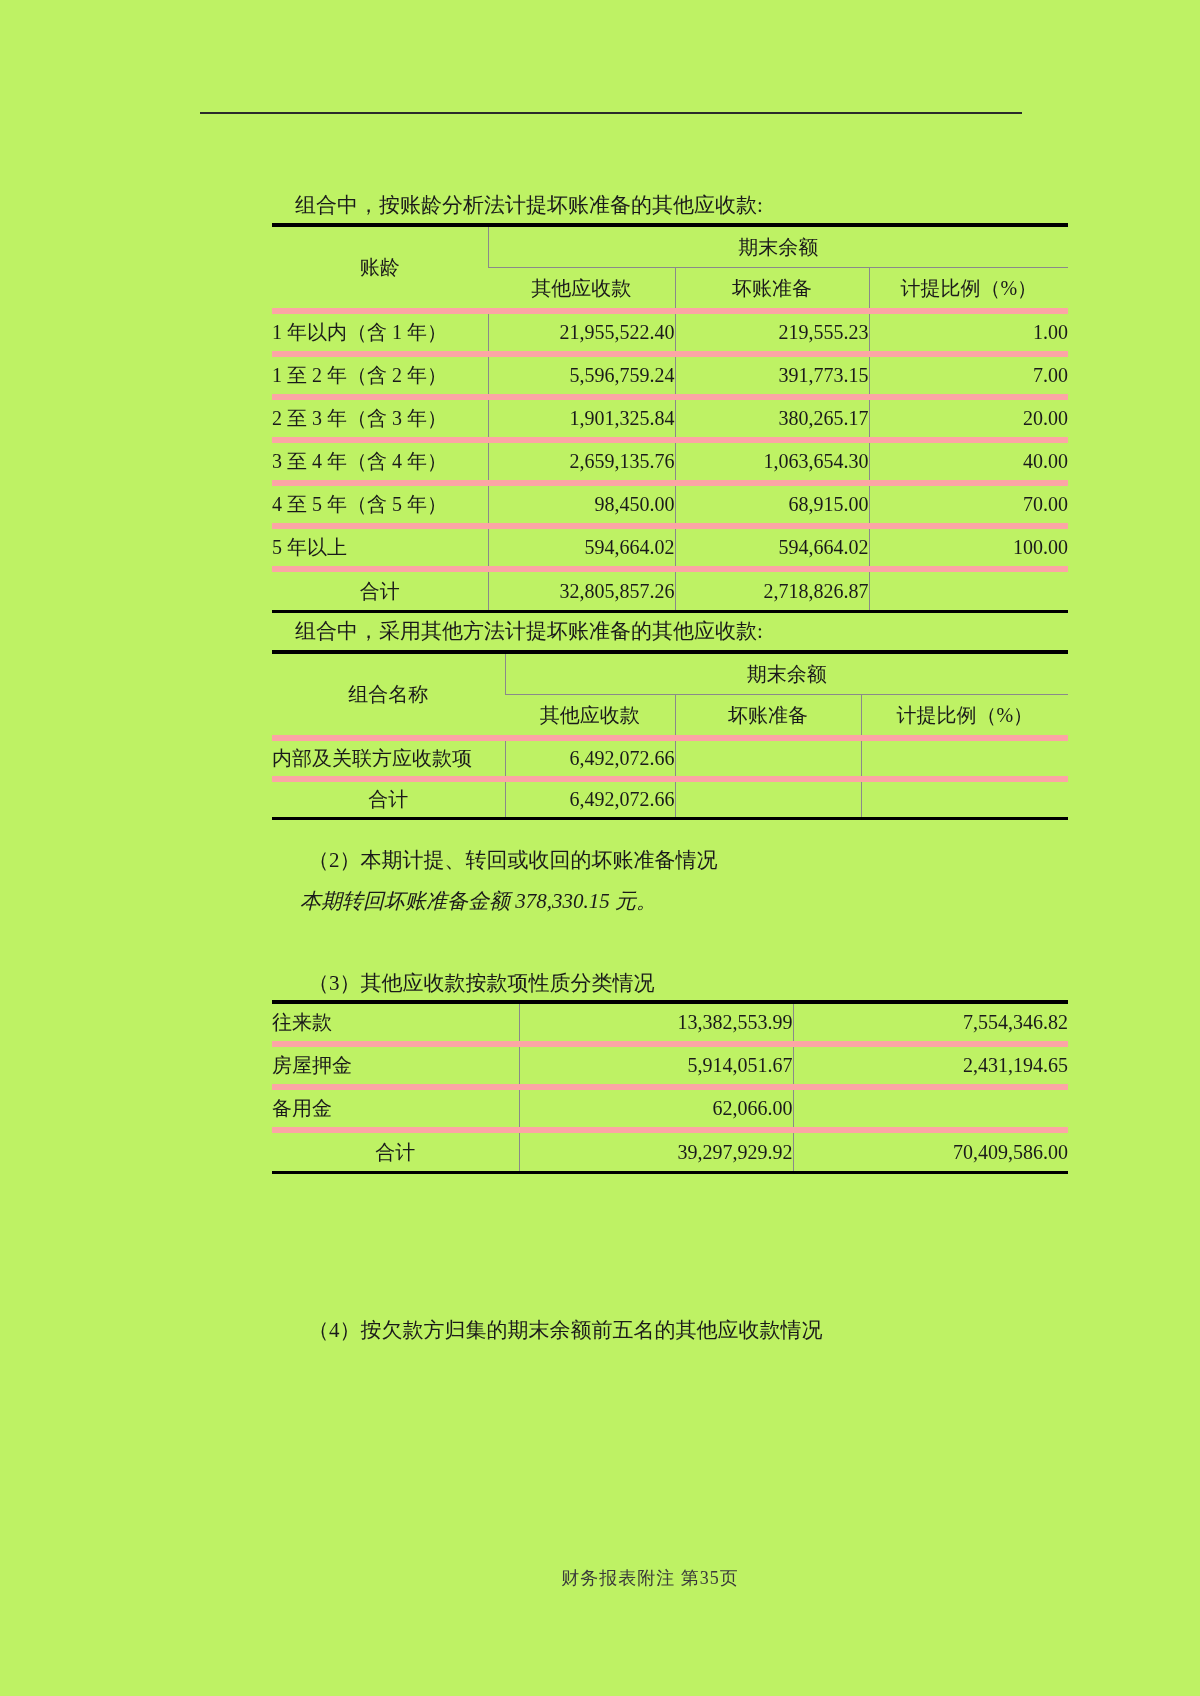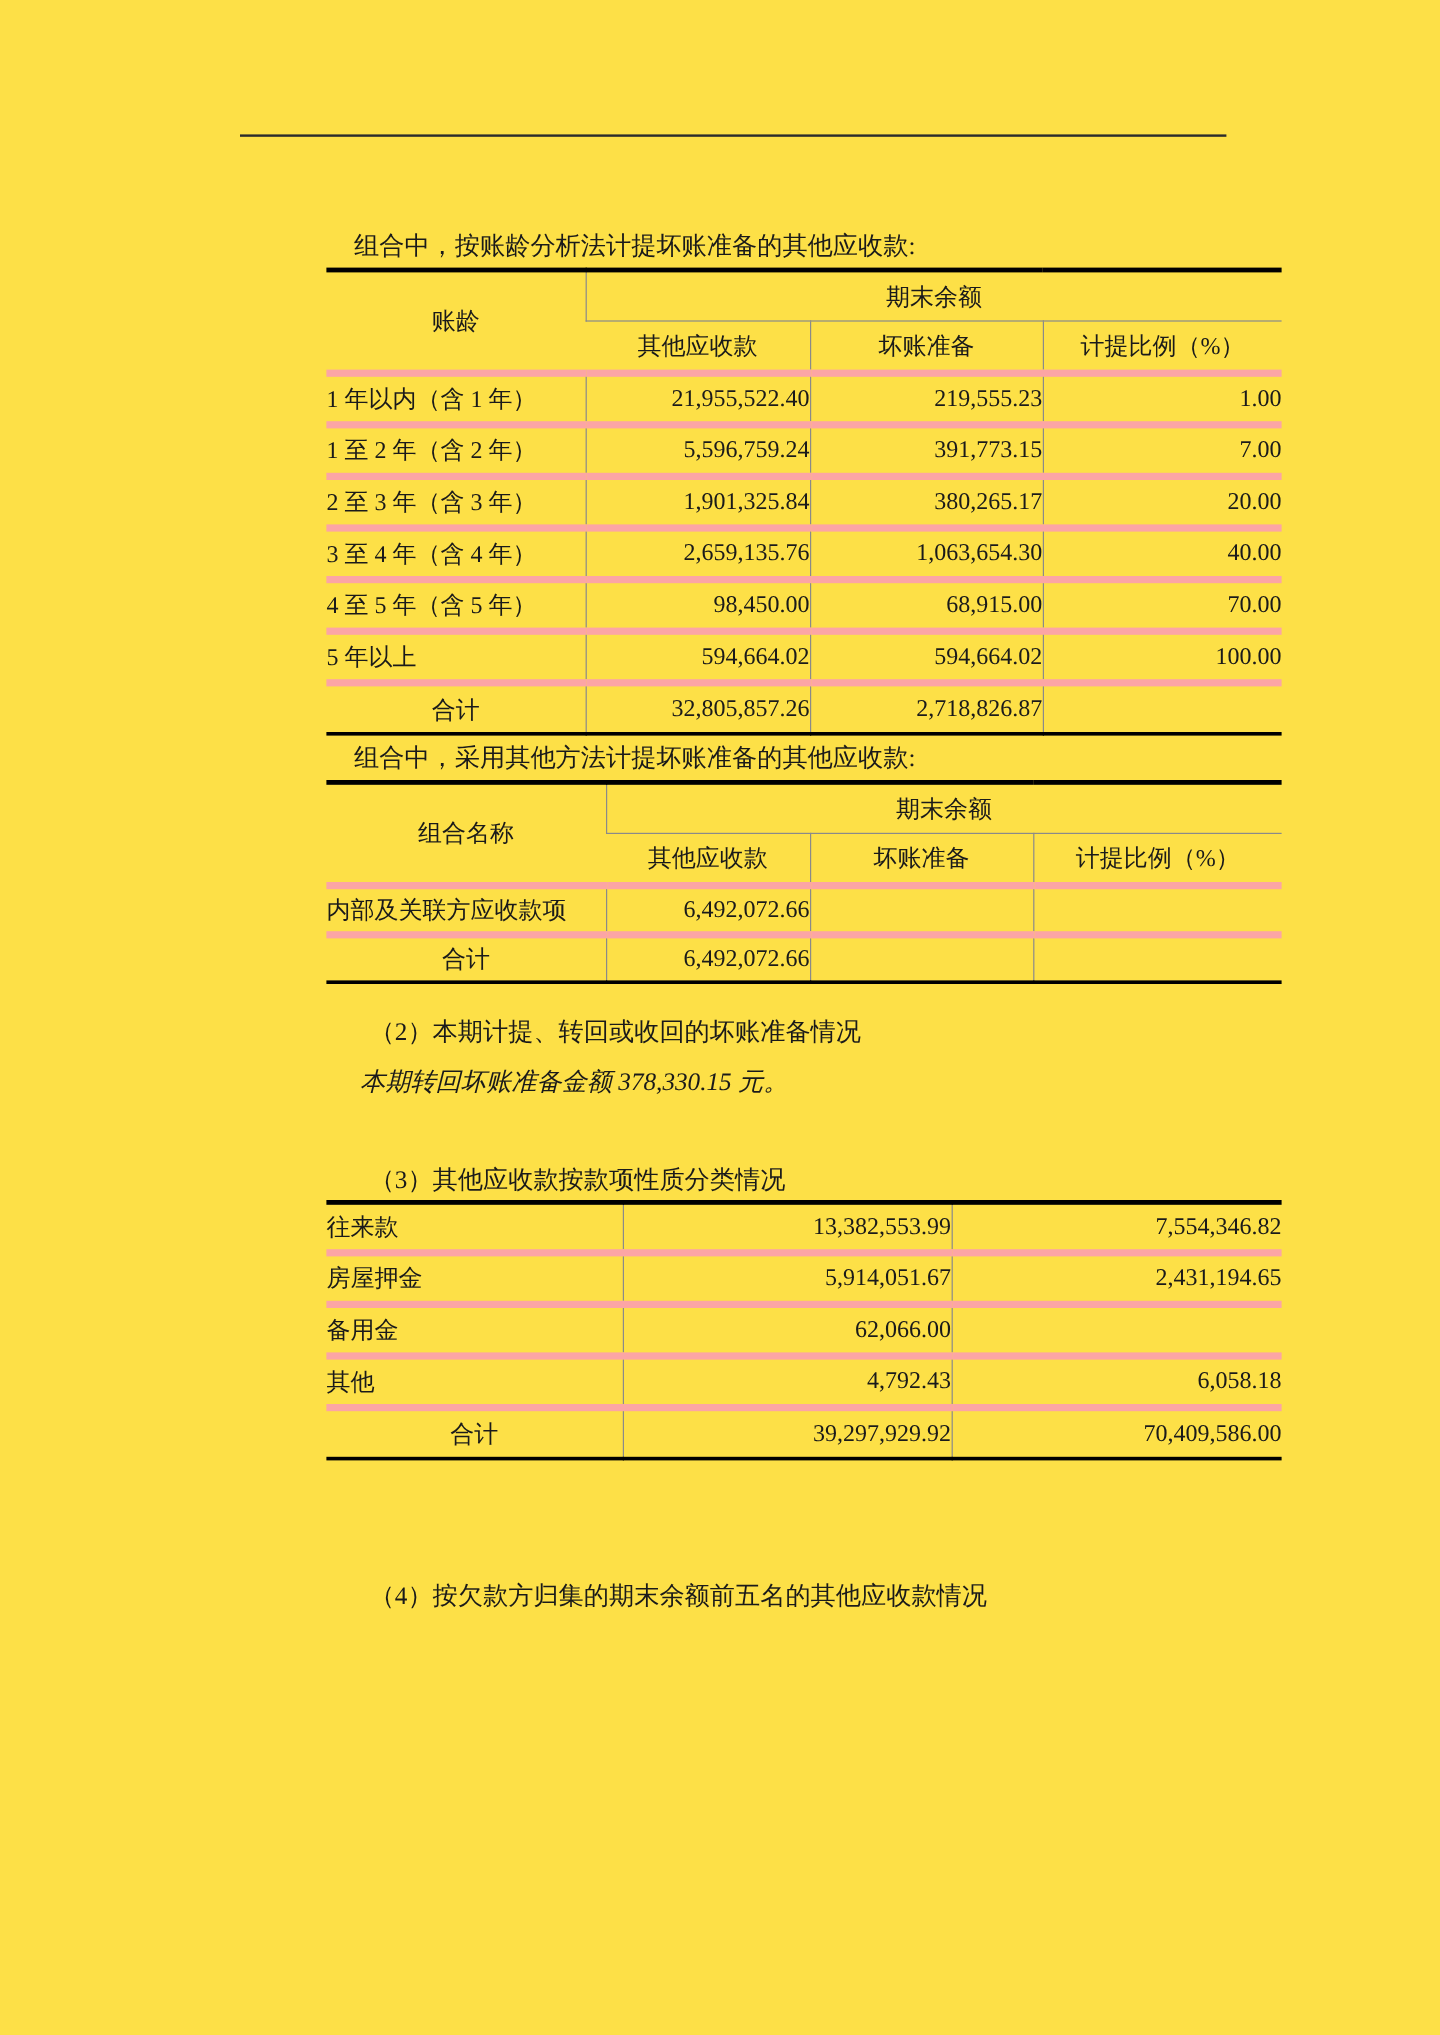--- a/index.html
+++ b/index.html
@@ -6,7 +6,7 @@
   .page{
     position:relative;
     width:1200px;height:1696px;
-    background:#fde047;
+    background:#bef264;
     margin:0 auto;
     font-family:"Liberation Serif","DejaVu Serif",serif;
     color:#1a1a1a;

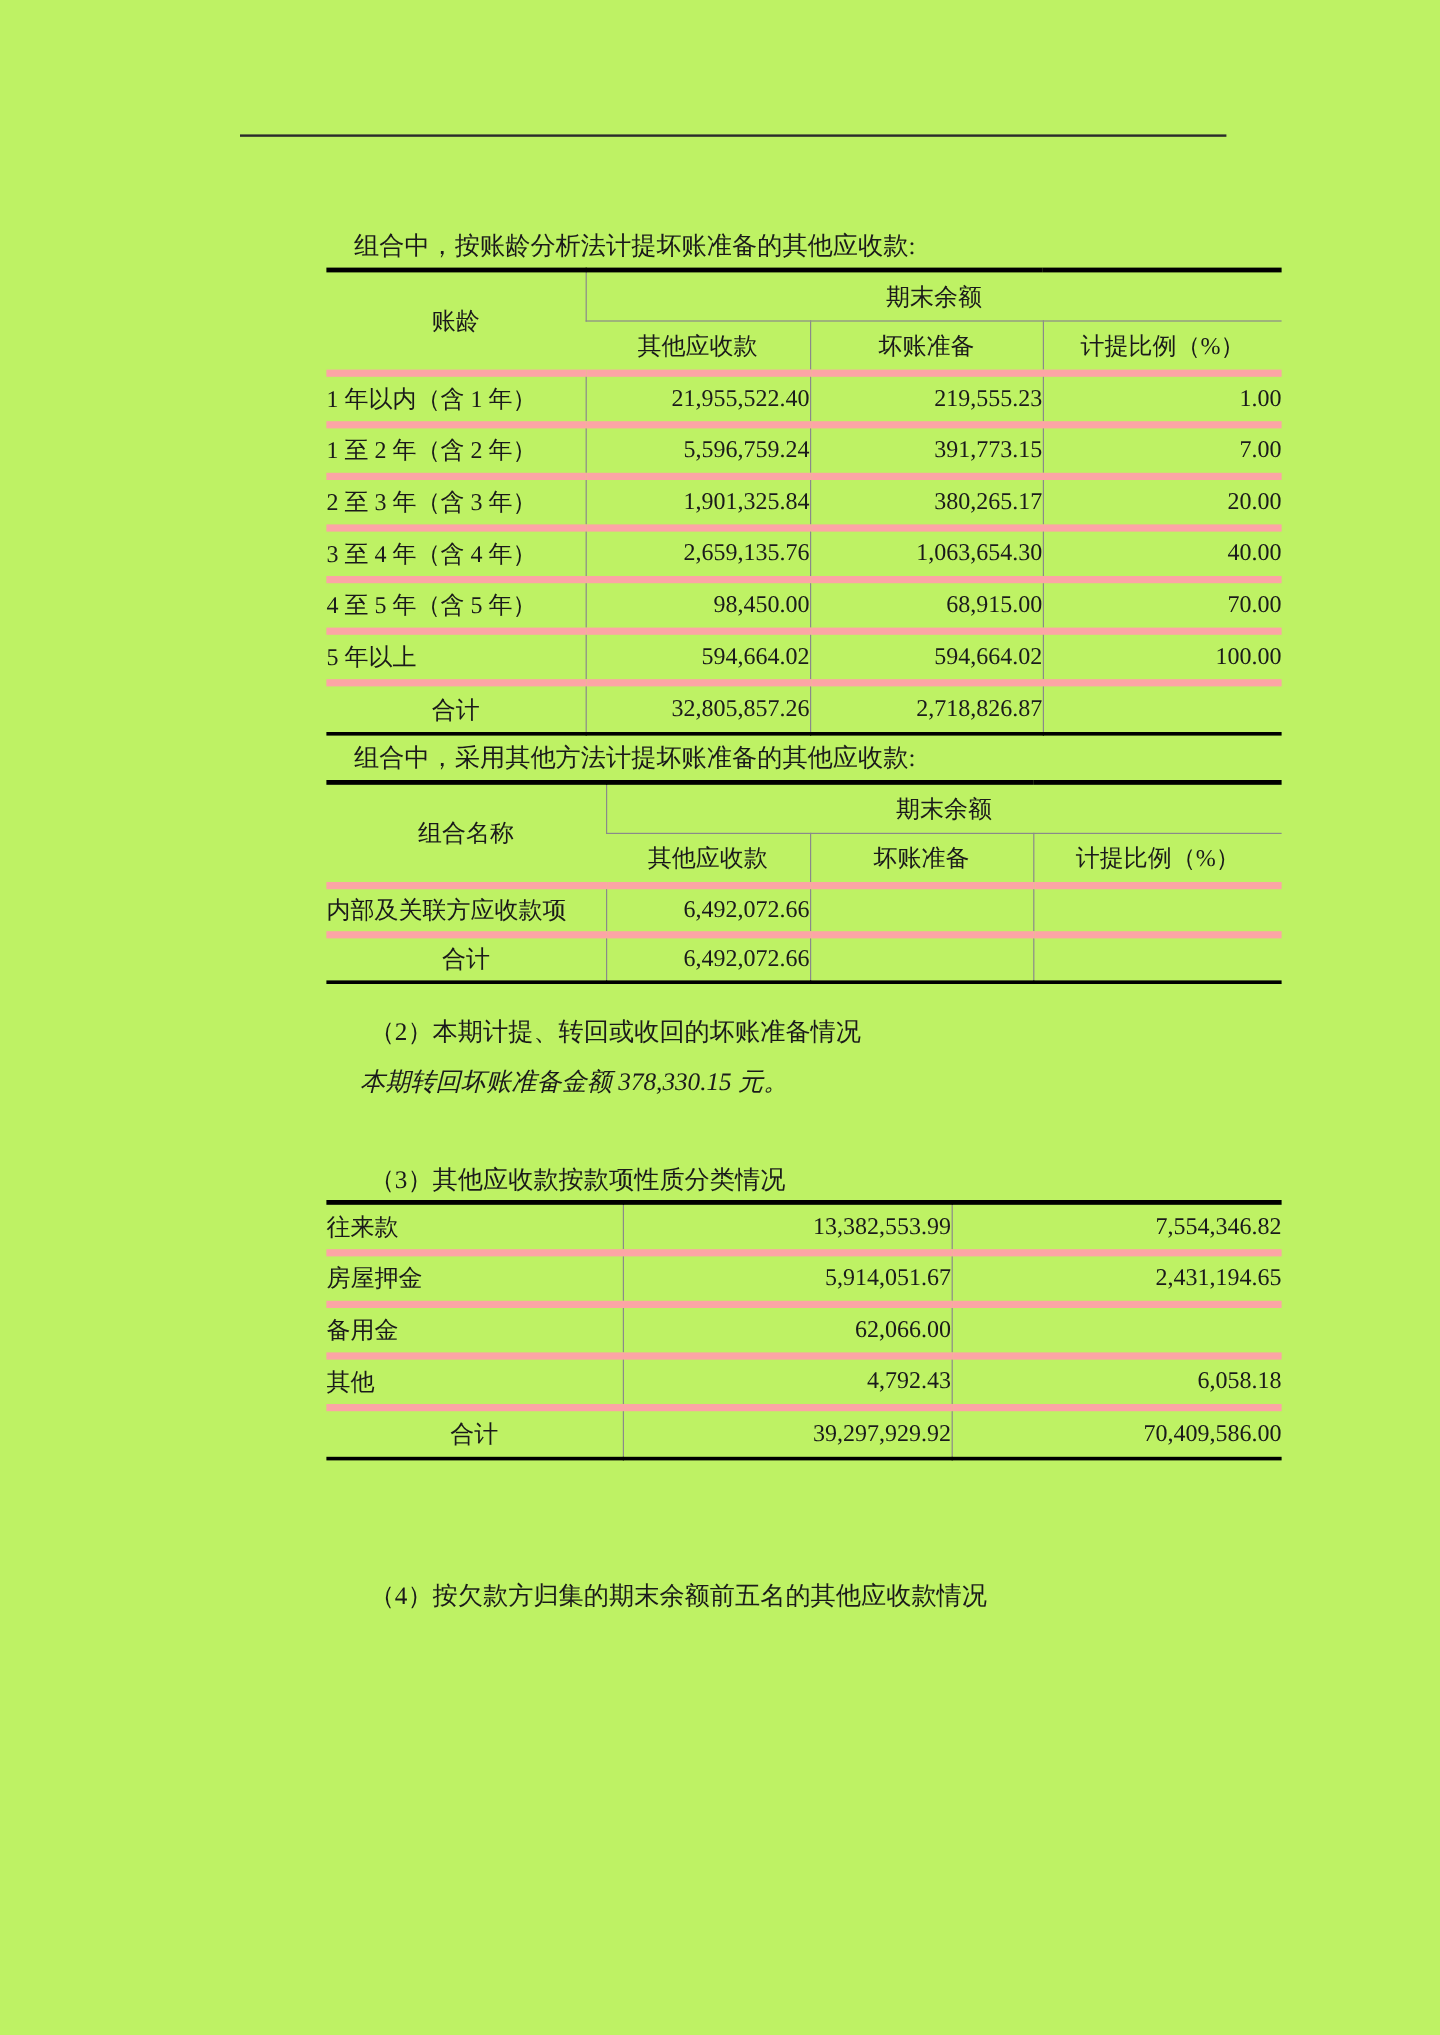--- a/index.html
+++ b/index.html
@@ -187,11 +187,6 @@
         <td class="num">62,066.00</td>
         <td class="num"></td>
       </tr>
-      <tr class="row h37">
-        <td class="lbl">其他</td>
-        <td class="num">4,792.43</td>
-        <td class="num">6,058.18</td>
-      </tr>
       <tr class="row h38">
         <td class="c">合计</td>
         <td class="num">39,297,929.92</td>

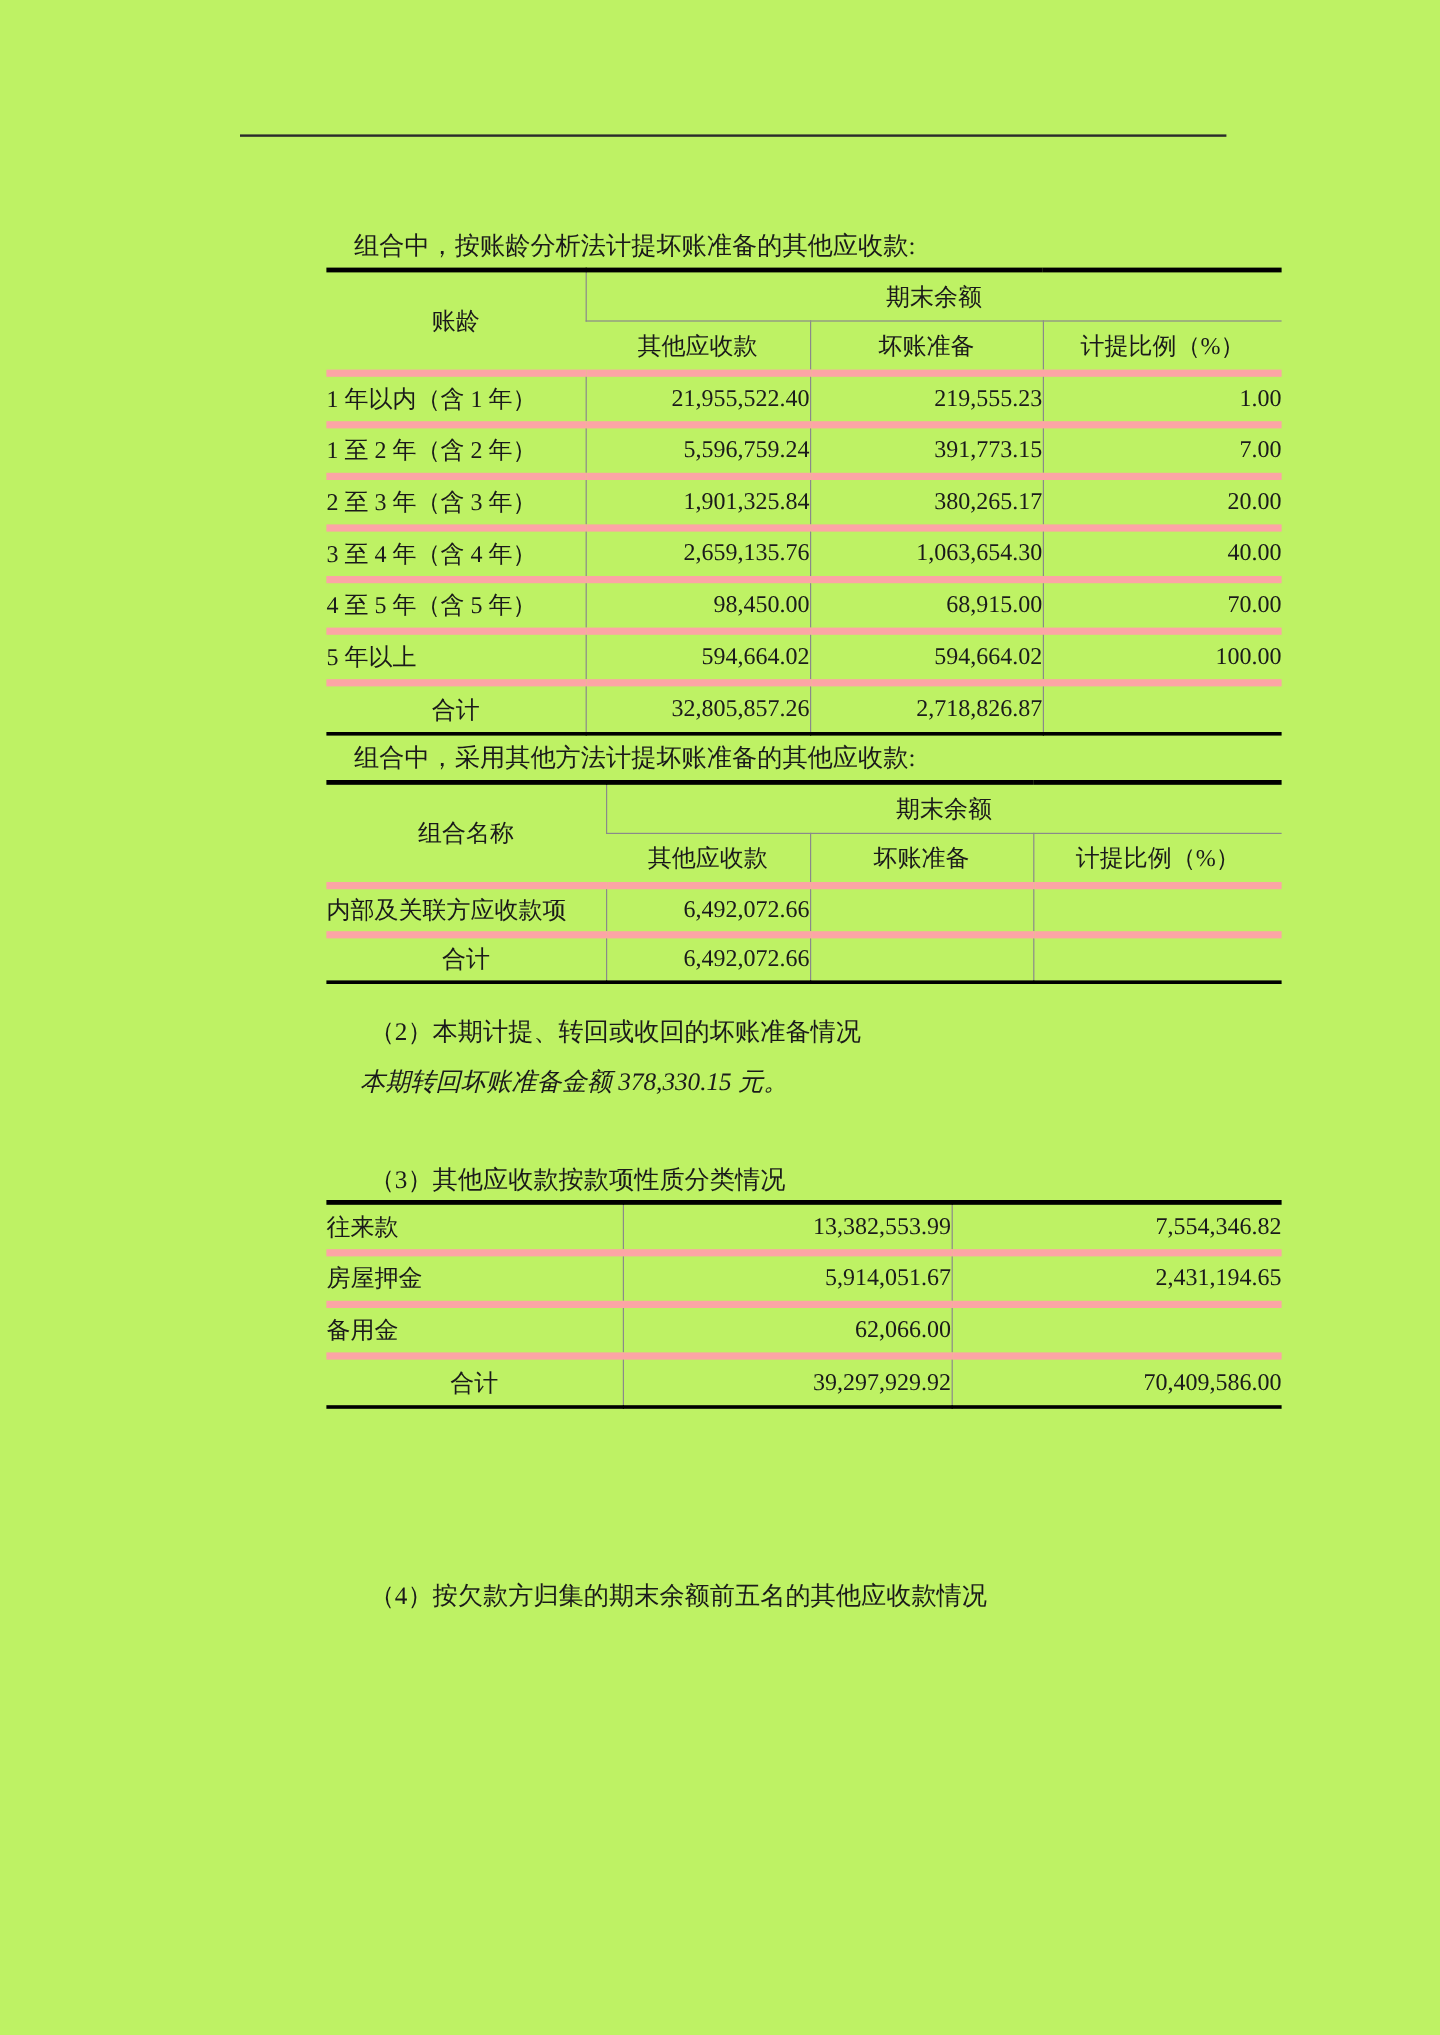--- a/index.html
+++ b/index.html
@@ -197,6 +197,7 @@
 
   <div class="abs heading" style="left:308px;top:1317px;">（4）按欠款方归集的期末余额前五名的其他应收款情况</div>
 
+  <div class="abs footer">财务报表附注 第35页</div>
 
 </div>
 

